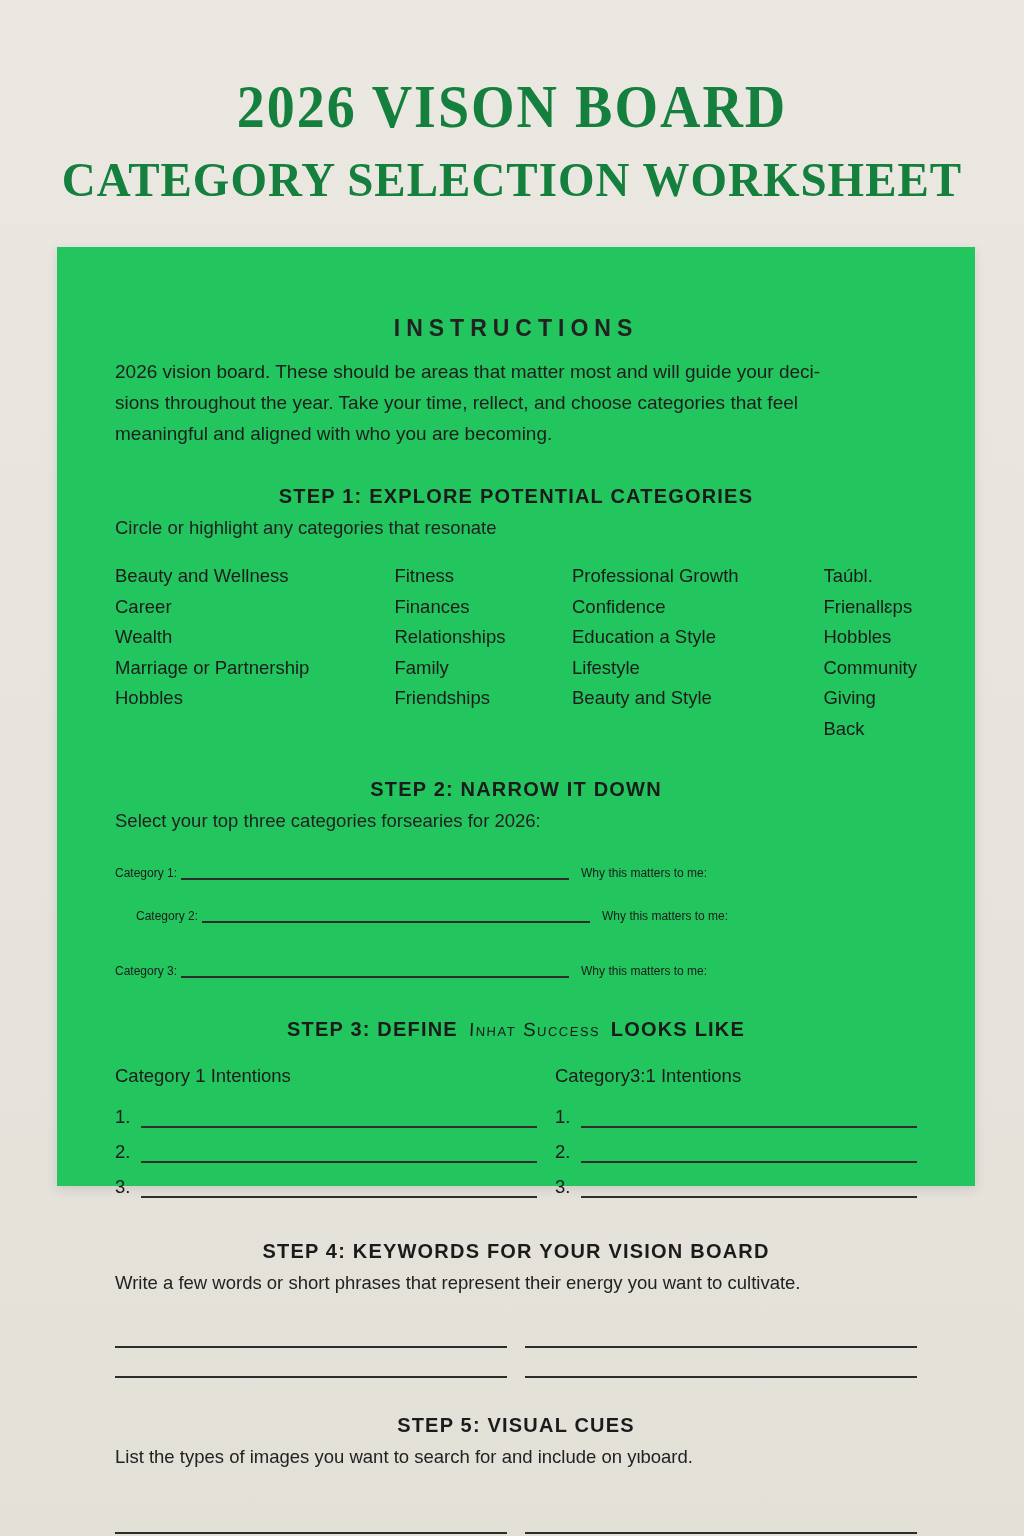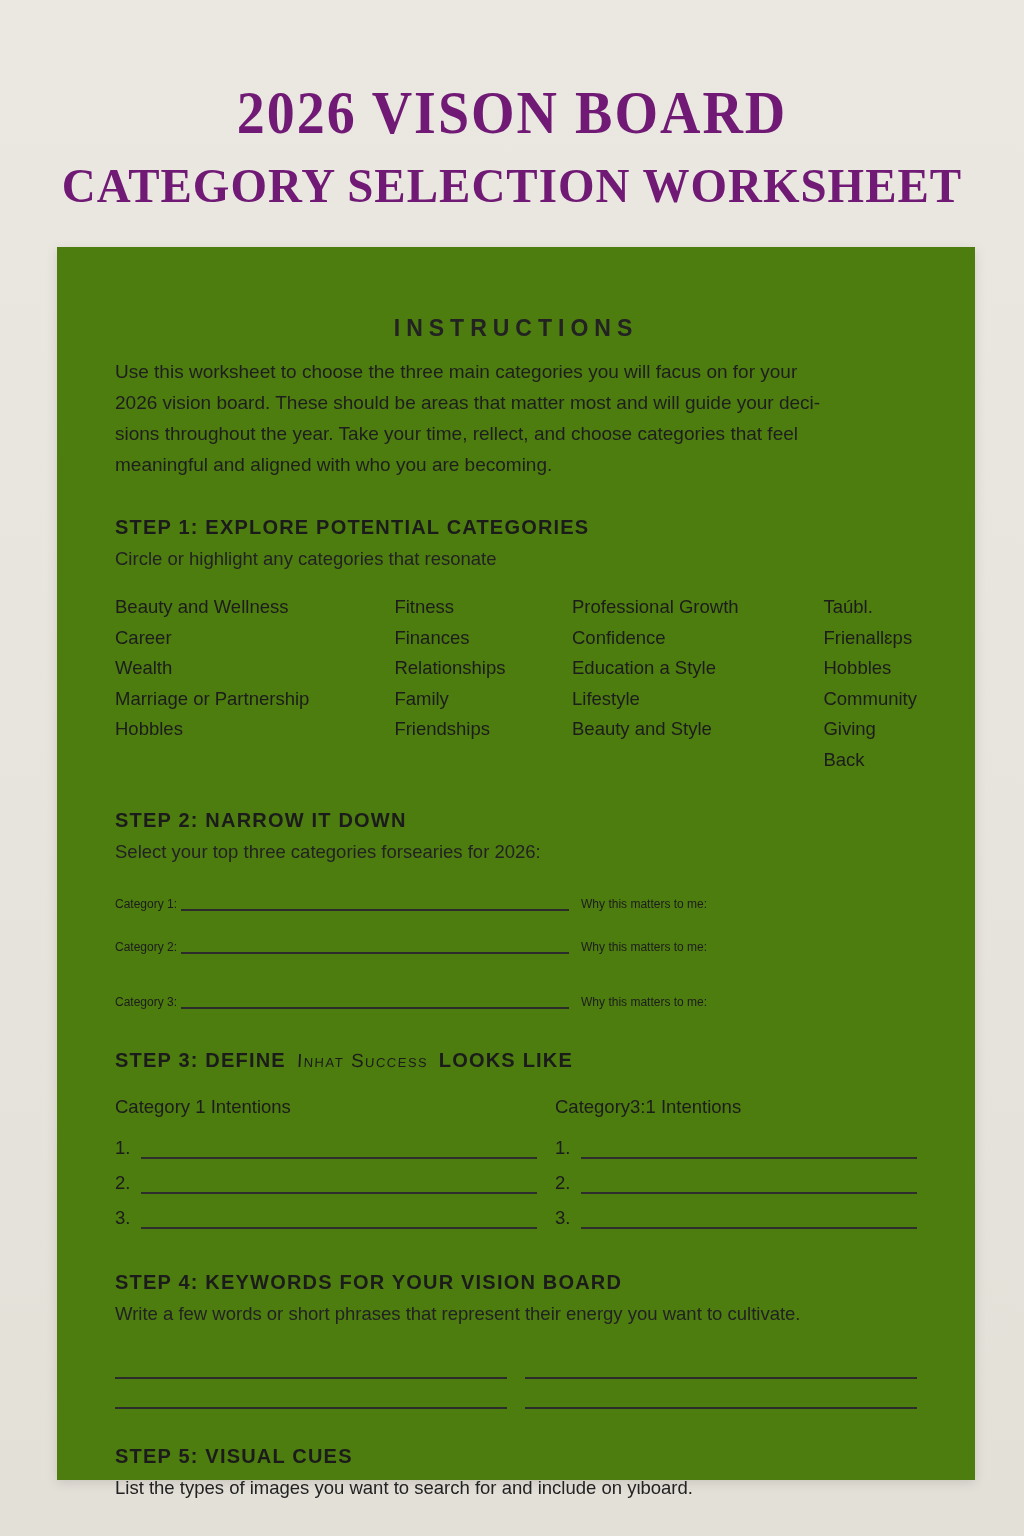--- a/index.html
+++ b/index.html
@@ -8,7 +8,7 @@
     background:linear-gradient(180deg,#ebe8e2 0%,#e7e4dd 55%,#e3e0d8 100%);
     font-family:"Liberation Sans",sans-serif;color:#1c1c1c;
   }
-  .titles{position:absolute;top:80px;left:0;width:100%;text-align:center;color:#701a75;}
+  .titles{position:absolute;top:74px;left:0;width:100%;text-align:center;color:#15803d;}
   .title-1{
     font-family:"Liberation Serif",serif;font-size:56px;letter-spacing:2px;
     font-weight:600;transform:scaleY(1.08);

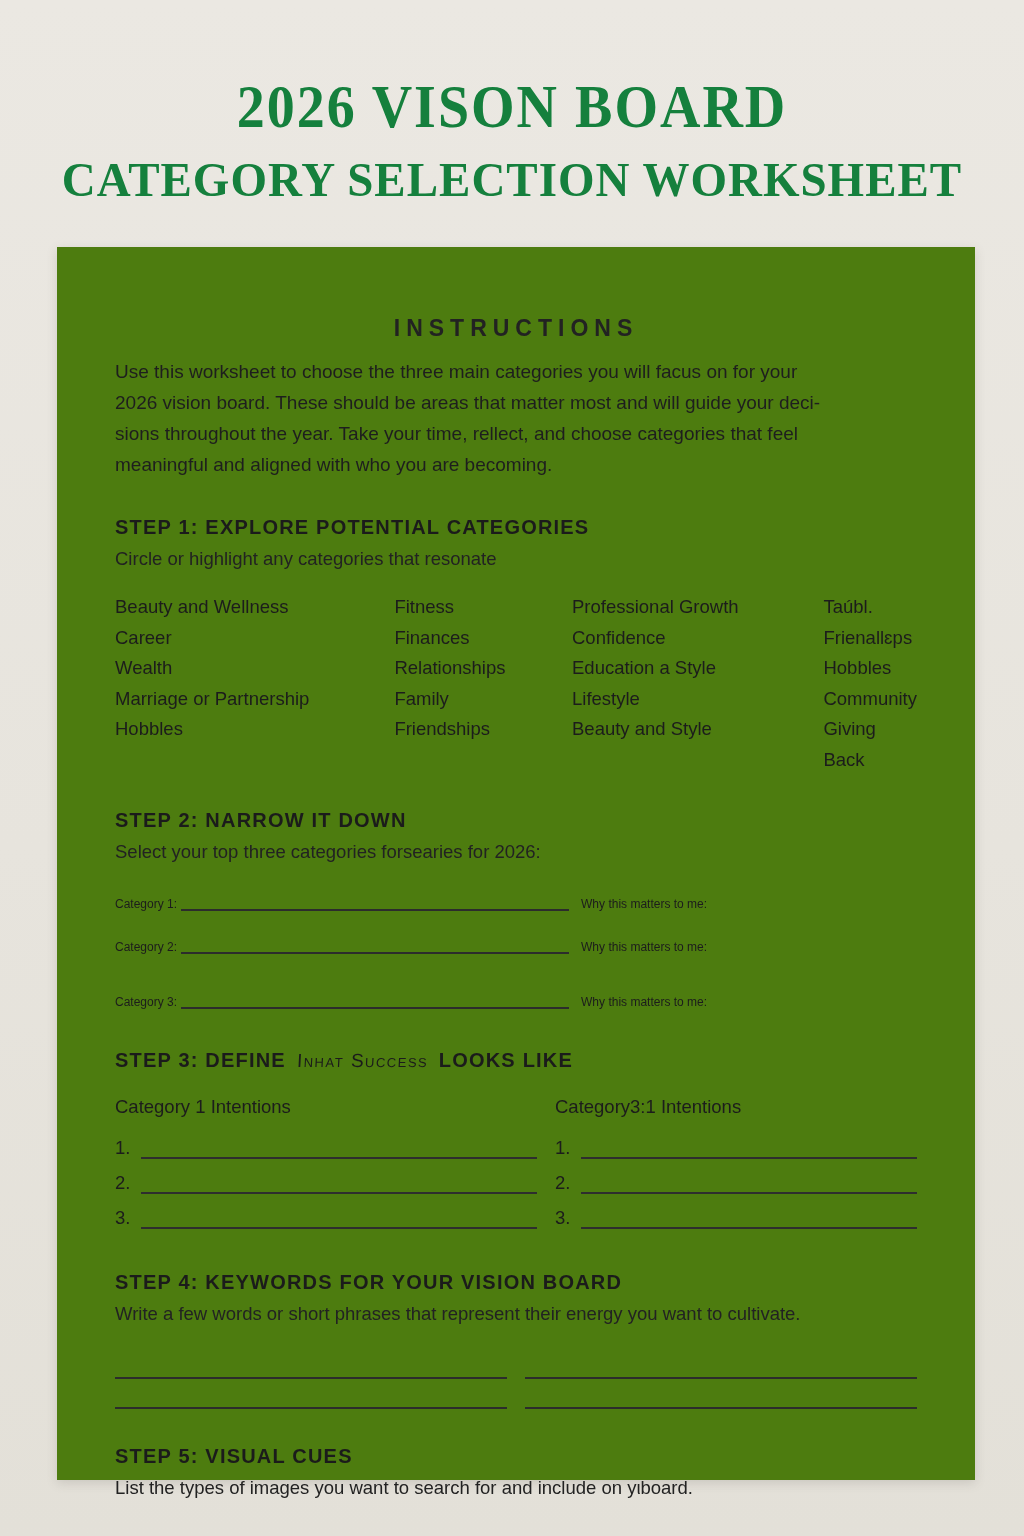--- a/index.html
+++ b/index.html
@@ -18,8 +18,8 @@
     font-weight:600;margin-top:14px;transform:scaleY(1.05);
   }
   .sheet{
-    position:absolute;left:57px;top:247px;width:918px;height:1233px;
-    background:#4d7c0f;box-shadow:0 3px 10px rgba(90,85,75,.18);
+    position:absolute;left:57px;top:247px;width:918px;height:939px;
+    background:#22c55e;box-shadow:0 3px 10px rgba(90,85,75,.18);
     box-sizing:border-box;padding:50px 58px 0 58px;
   }
   .instr-heading{

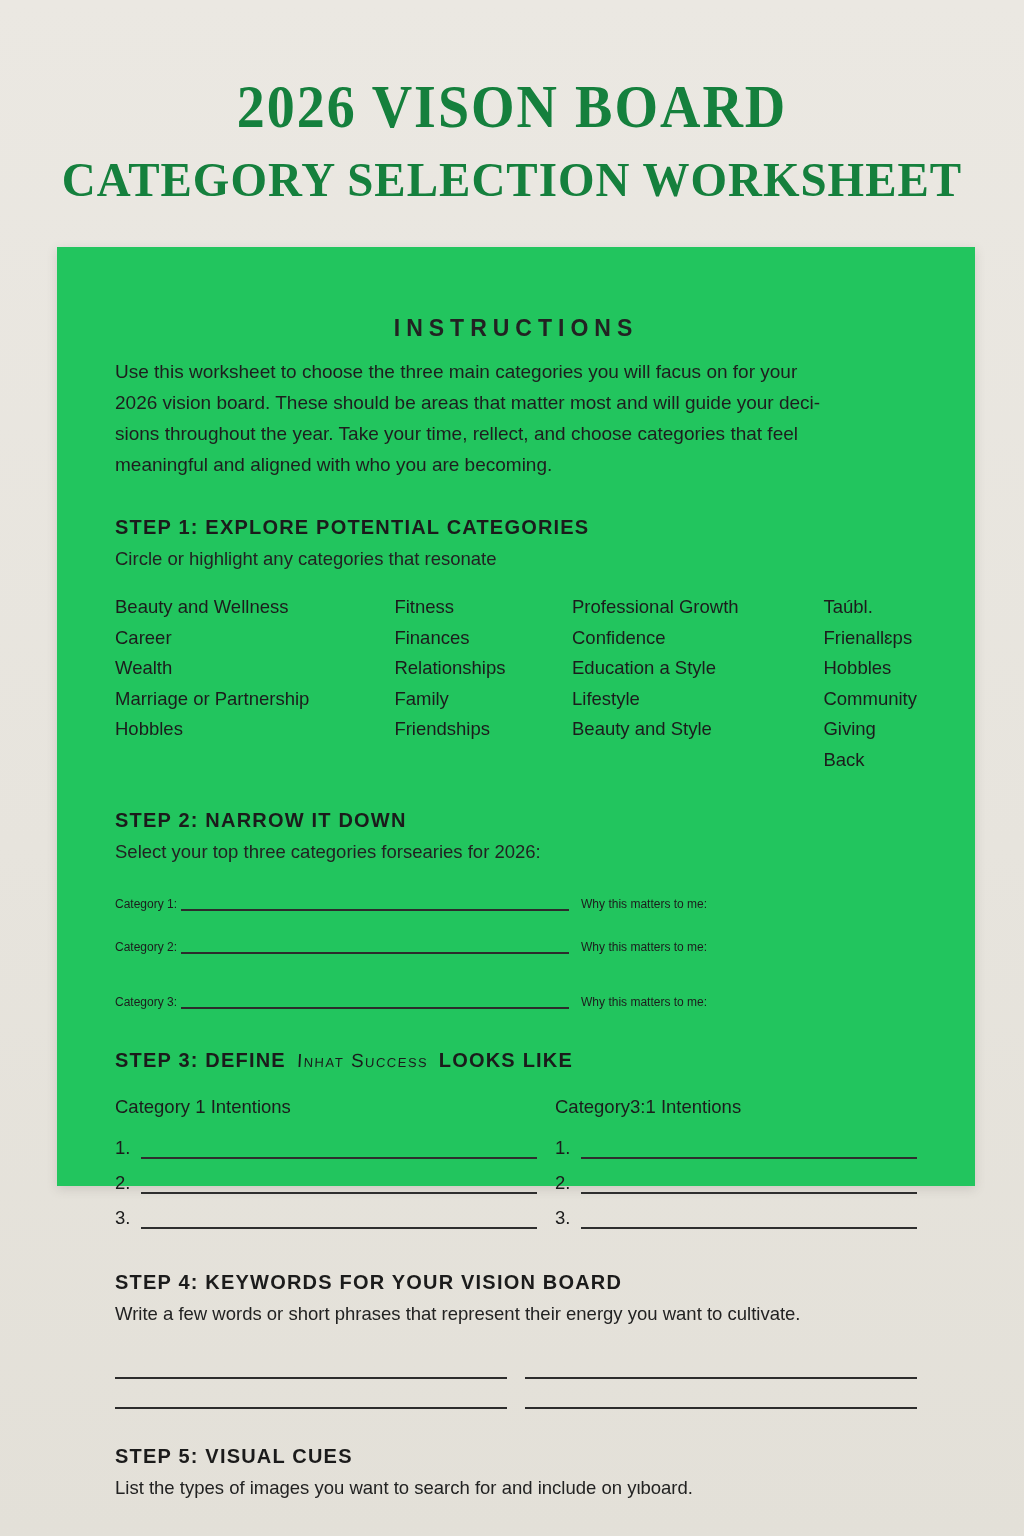--- a/index.html
+++ b/index.html
@@ -68,7 +68,6 @@
 
   <div class="instr-heading">INSTRUCTIONS</div>
   <div class="para">
-    <div>Use this worksheet to choose the three main categories you will facus on for your</div>
     <div>2026 vision board. These should be areas that matter most and will guide your deci-</div>
     <div>sions throughout the year. Take your time, rellect, and choose categories that feel</div>
     <div>meaningful and aligned with who you are becoming.</div>

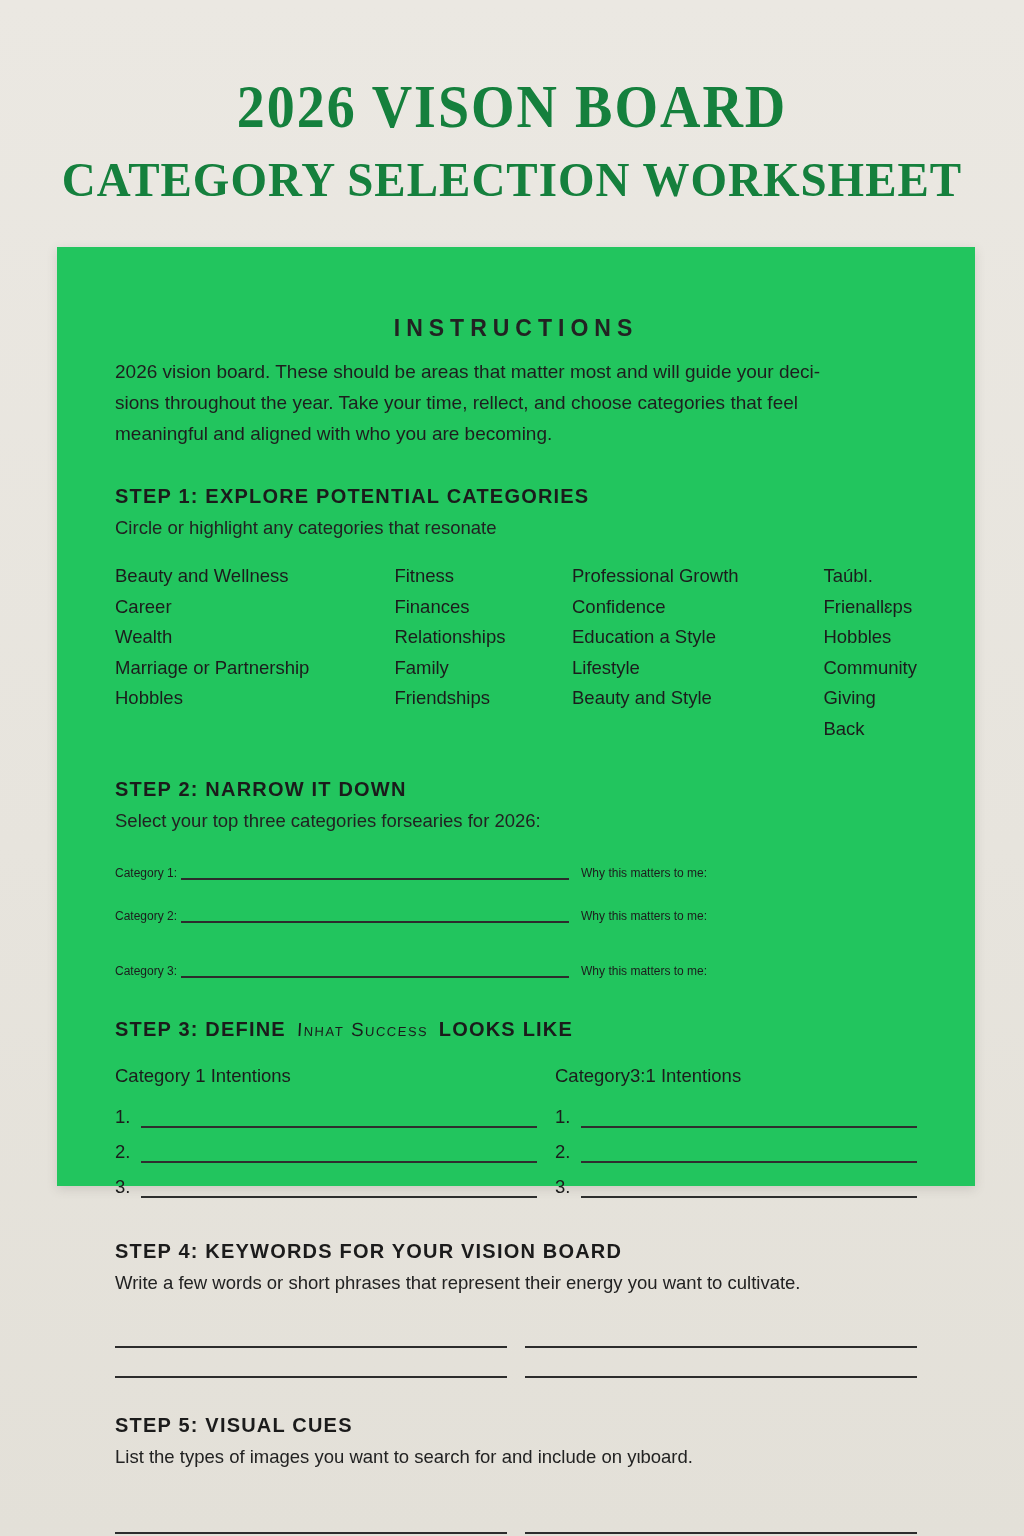--- a/index.html
+++ b/index.html
@@ -28,7 +28,7 @@
   }
   .para{margin-top:14px;font-size:19px;line-height:31px;color:#1e1e1e;}
   .step-heading{
-    font-size:20px;font-weight:700;letter-spacing:1.2px;color:#1b1b1b;margin-top:0;
+    font-size:20px;font-weight:700;letter-spacing:1.2px;color:#1b1b1b;margin-top:0;text-align:center;
   }
   .step-sub{font-size:18.5px;color:#222;margin-top:9px;}
   .cats{display:flex;margin-top:22px;font-size:18.5px;line-height:30.5px;}

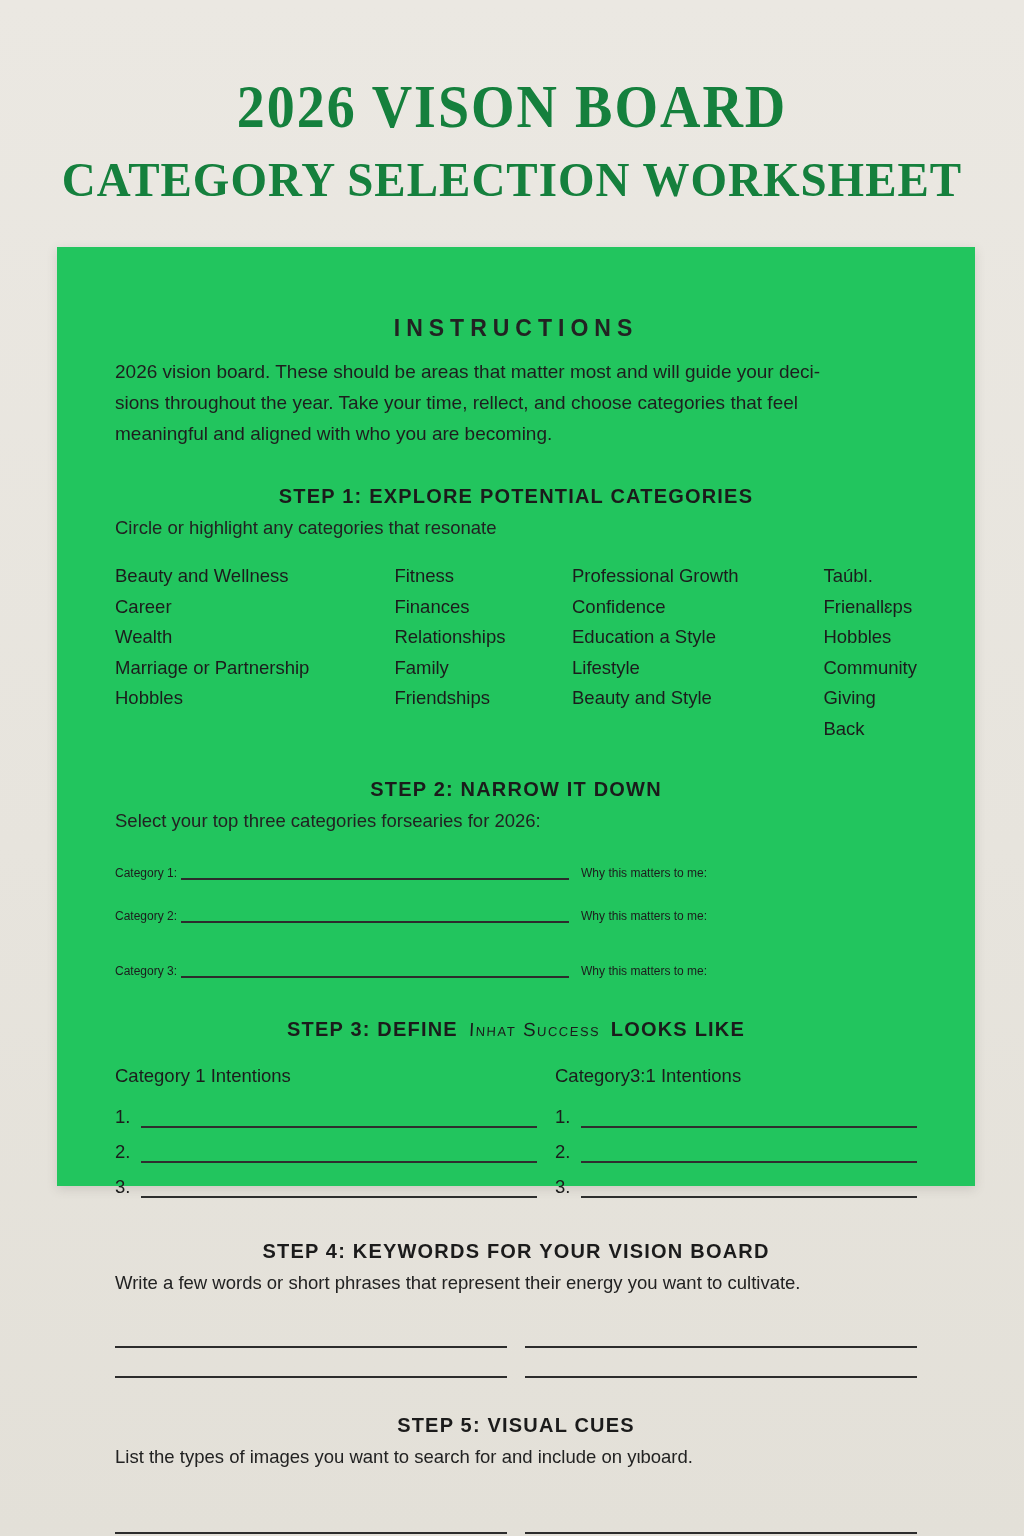--- a/index.html
+++ b/index.html
@@ -115,7 +115,7 @@
     <span class="s2-line"></span>
     <span class="s2-why">Why this matters to me:</span>
   </div>
-  <div class="s2-row" style="margin-top:19px;">
+  <div class="s2-row" style="margin-top:19px;margin-left:21px;">
     <span class="s2-label">Category 2:</span>
     <span class="s2-line"></span>
     <span class="s2-why">Why this matters to me:</span>

